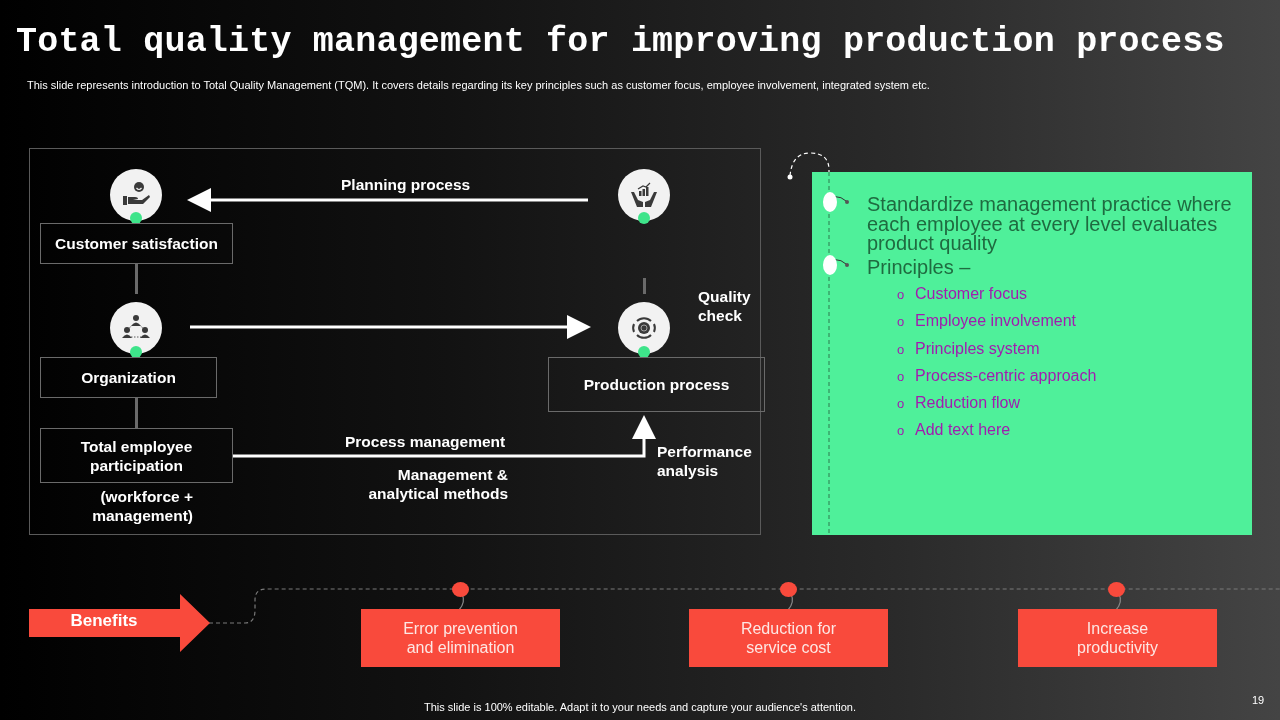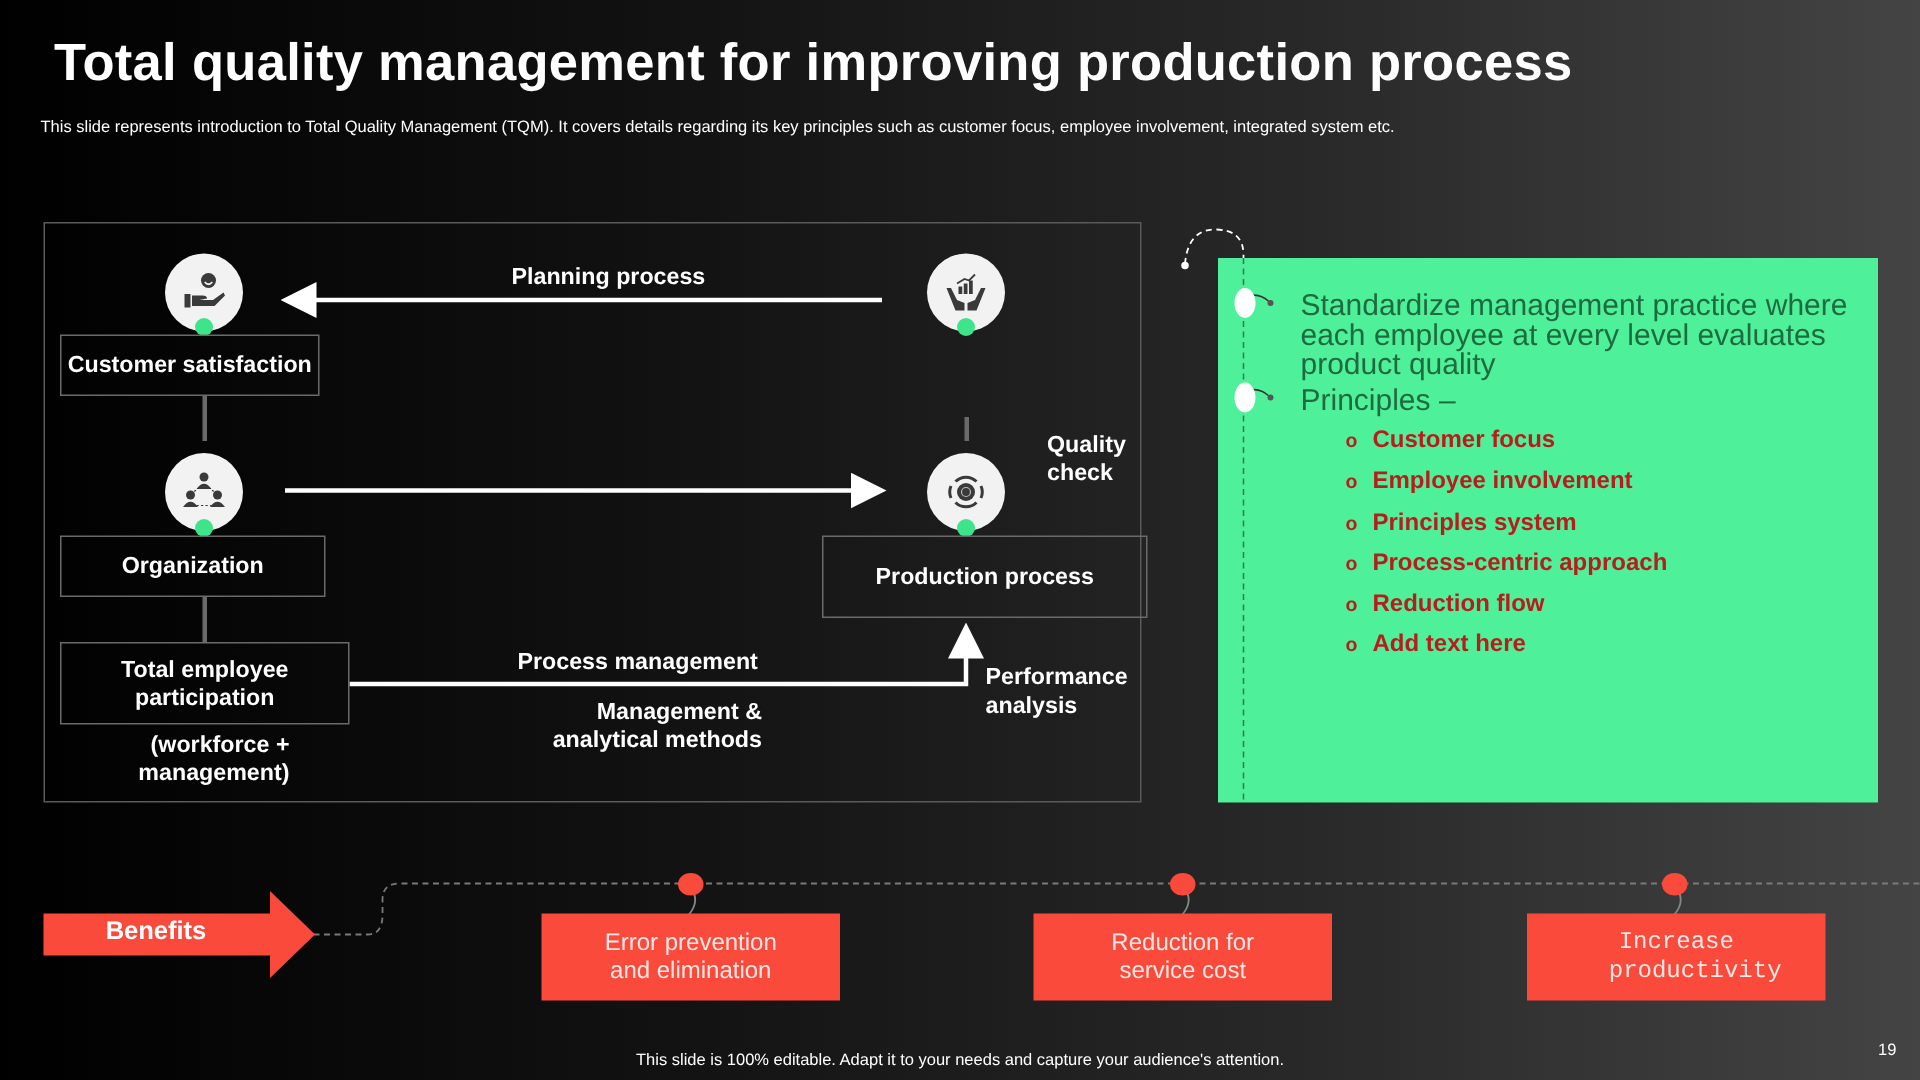--- a/index.html
+++ b/index.html
@@ -10,7 +10,7 @@
   }
   .abs { position:absolute; }
   .title {
-    left:36px; top:22px; font-family:Liberation Sans, sans-serif; font-weight:bold;
+    left:16px; top:22px; font-family:Liberation Mono, monospace; font-weight:bold;
     font-size:35px; letter-spacing:0.2px; color:#fff; white-space:nowrap;
   }
   .subtitle { left:27px; top:79px; font-size:11px; color:#fff; white-space:nowrap; }

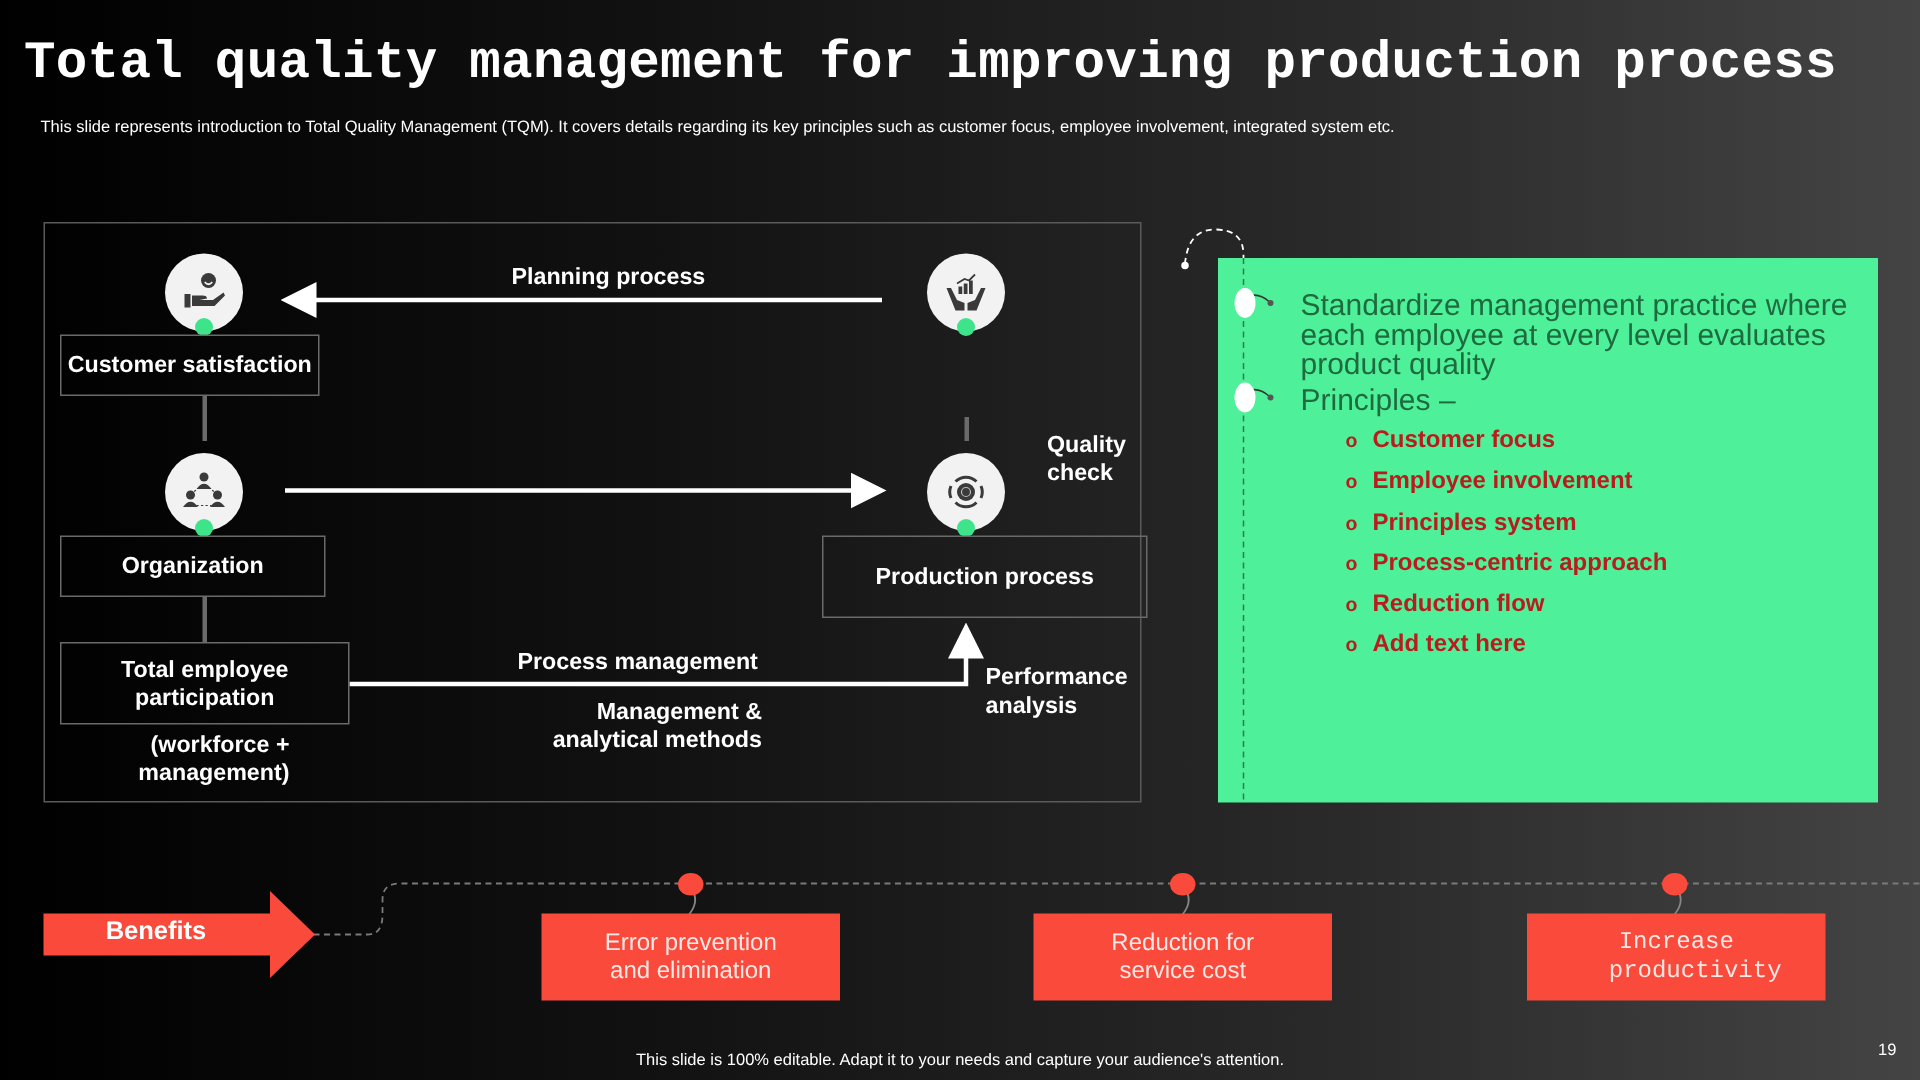--- a/index.html
+++ b/index.html
@@ -76,7 +76,7 @@
     </svg>
   </div>
   <div class="dot" style="left:100px;top:63px;"></div>
-  <div class="node-box" style="left:10px;top:74px;width:173px;height:41px;">Customer satisfaction</div>
+  <div class="node-box" style="left:10px;top:74px;width:193px;height:41px;">Customer satisfaction</div>
   <div class="vline" style="left:105px;top:115px;height:30px;"></div>
 
   <div class="icon-circle" style="left:80px;top:153px;">

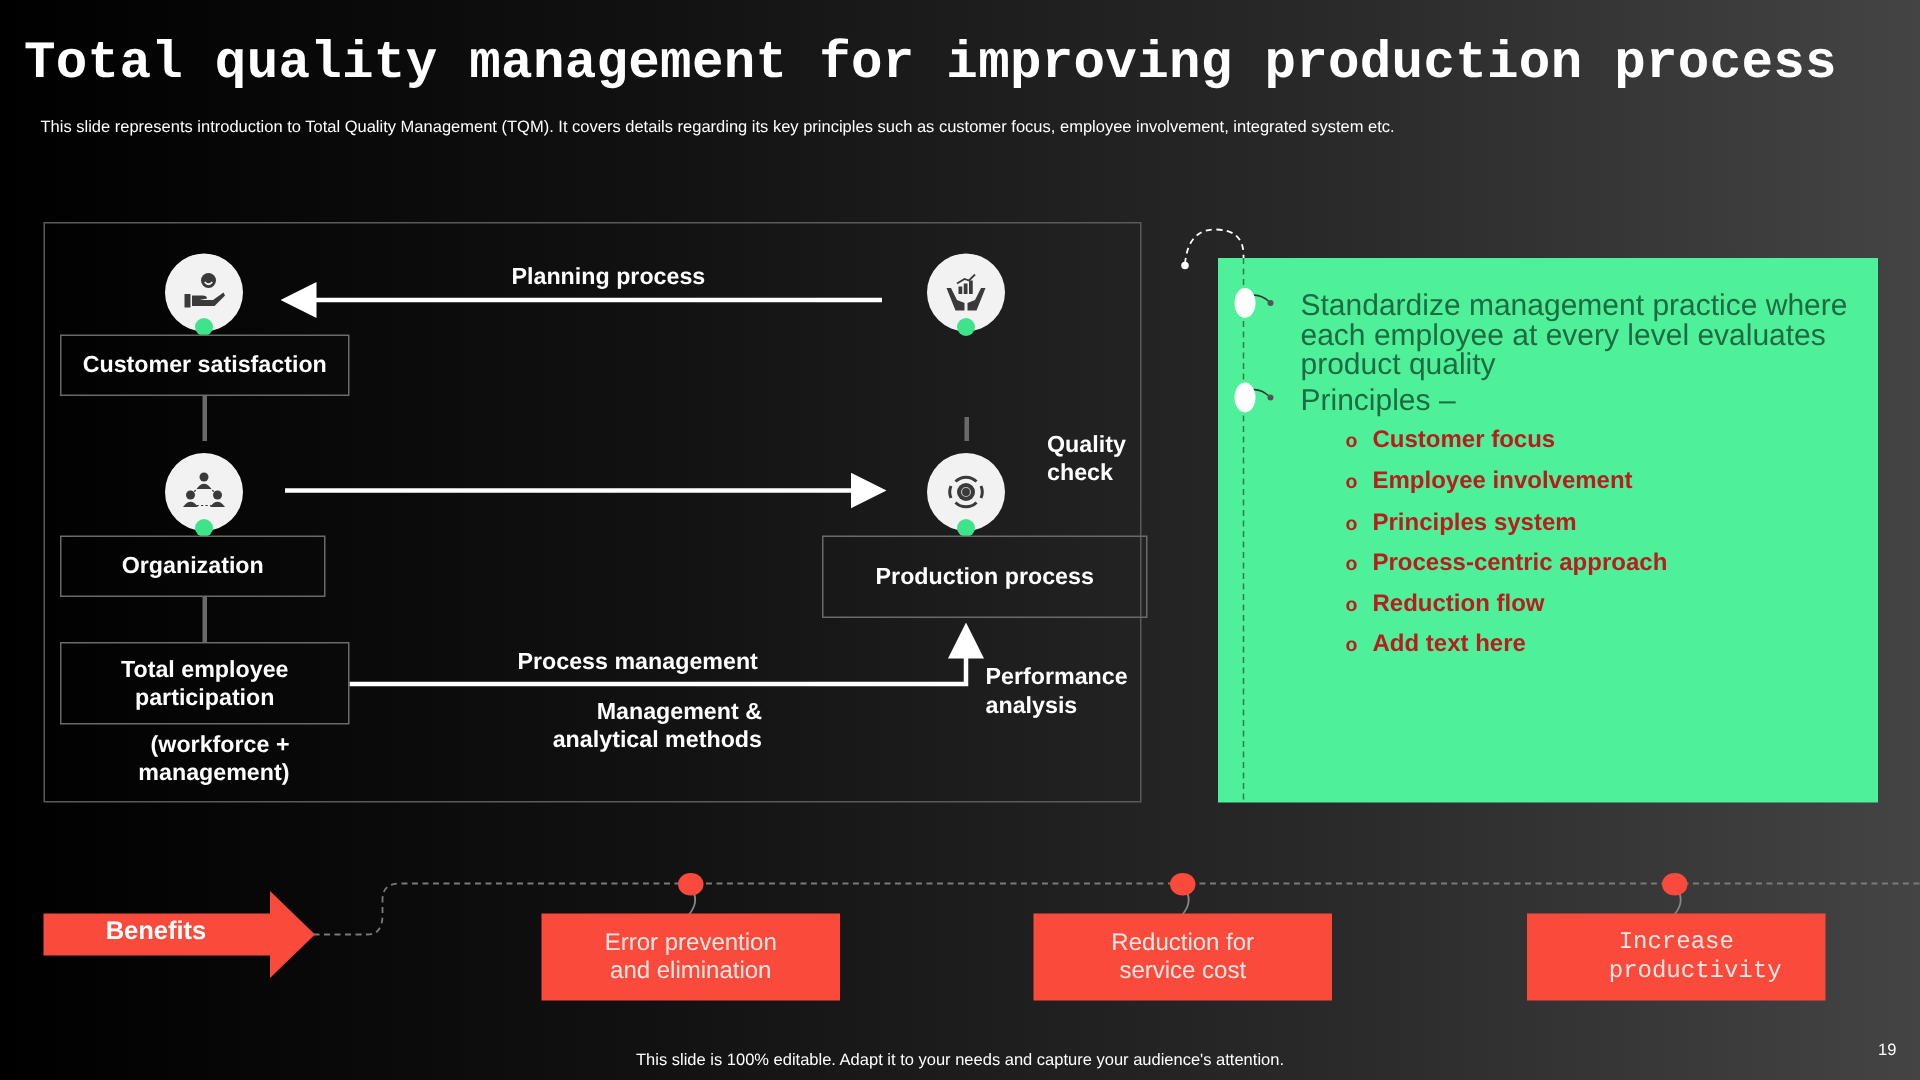--- a/index.html
+++ b/index.html
@@ -36,7 +36,7 @@
     left:812px; top:172px; width:440px; height:363px; background:#4ff09a;
   }
   .gp-text { position:absolute; color:#1f6b40; font-size:20px; line-height:19.5px; }
-  .sub-item { position:absolute; color:#b91c1c; font-size:16px; line-height:19px; white-space:nowrap;font-weight:bold; }
+  .sub-item { position:absolute; color:#a21caf; font-size:16px; line-height:19px; white-space:nowrap; }
   .sub-item .bul { display:inline-block; width:18px; font-size:13px; }
   .egg { position:absolute; width:14px; height:20px; border-radius:50%; background:#fff; }
   .benefit-box {

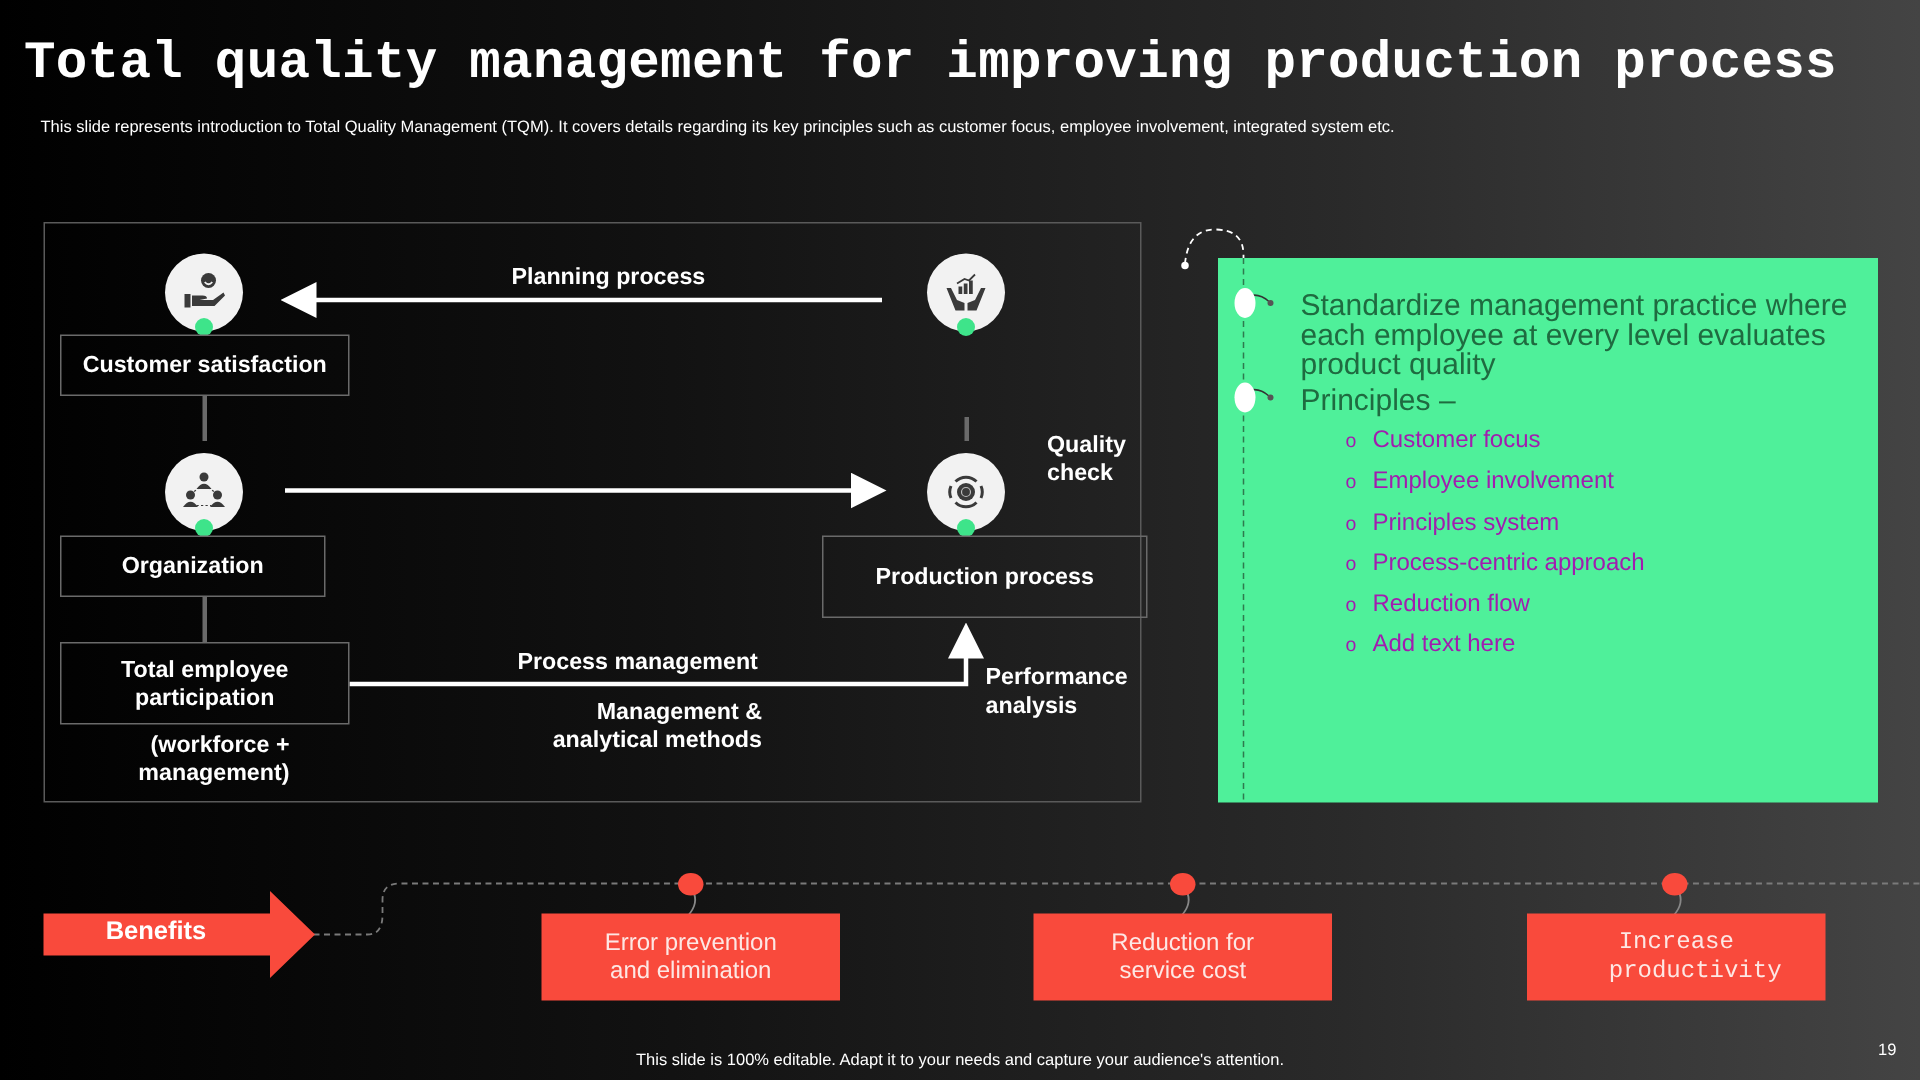--- a/index.html
+++ b/index.html
@@ -174,7 +174,7 @@
     <span style="width:110px;">Reduction for service cost</span>
   </div>
 <div class="benefit-box" style="left:1018px;">
-    <span style="width:90px;font-family:Liberation Mono, monospace;">Increase productivity</span>
+    <span style="width:90px;">Increase productivity</span>
   </div>
 
 <div class="abs footer">This slide is 100% editable. Adapt it to your needs and capture your audience's attention.</div>

